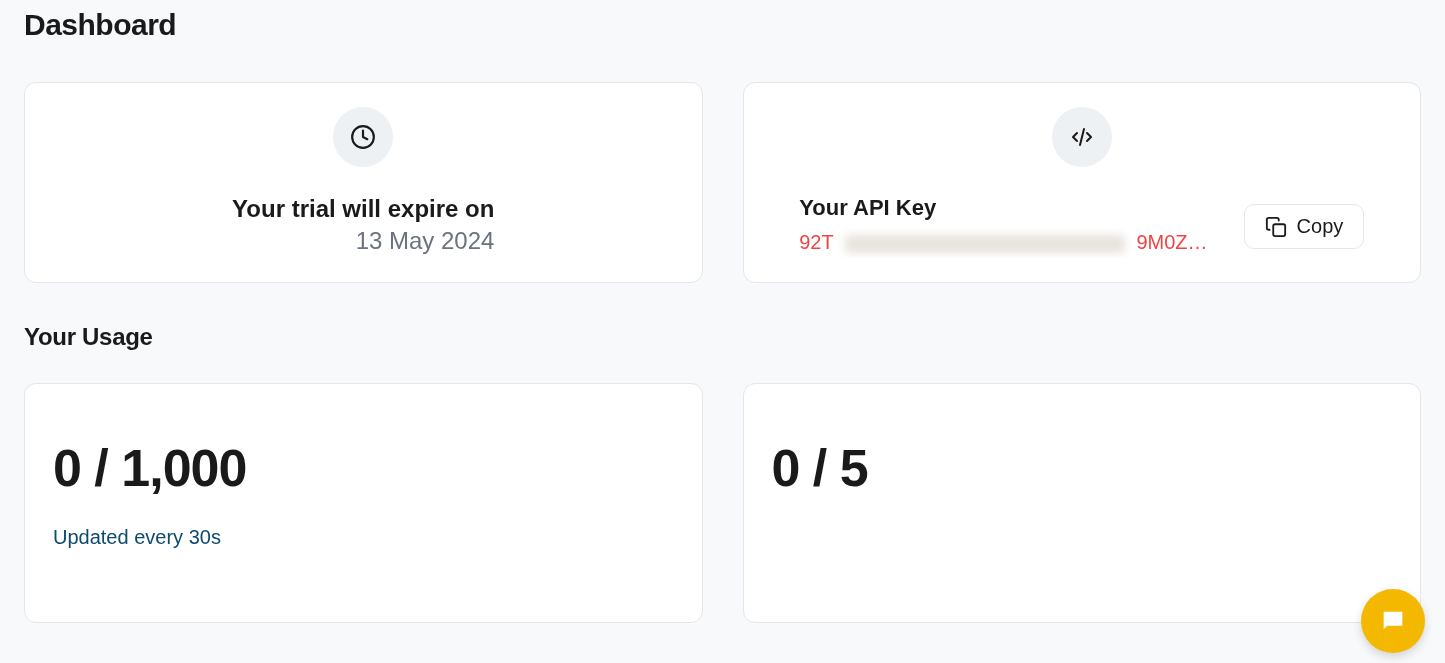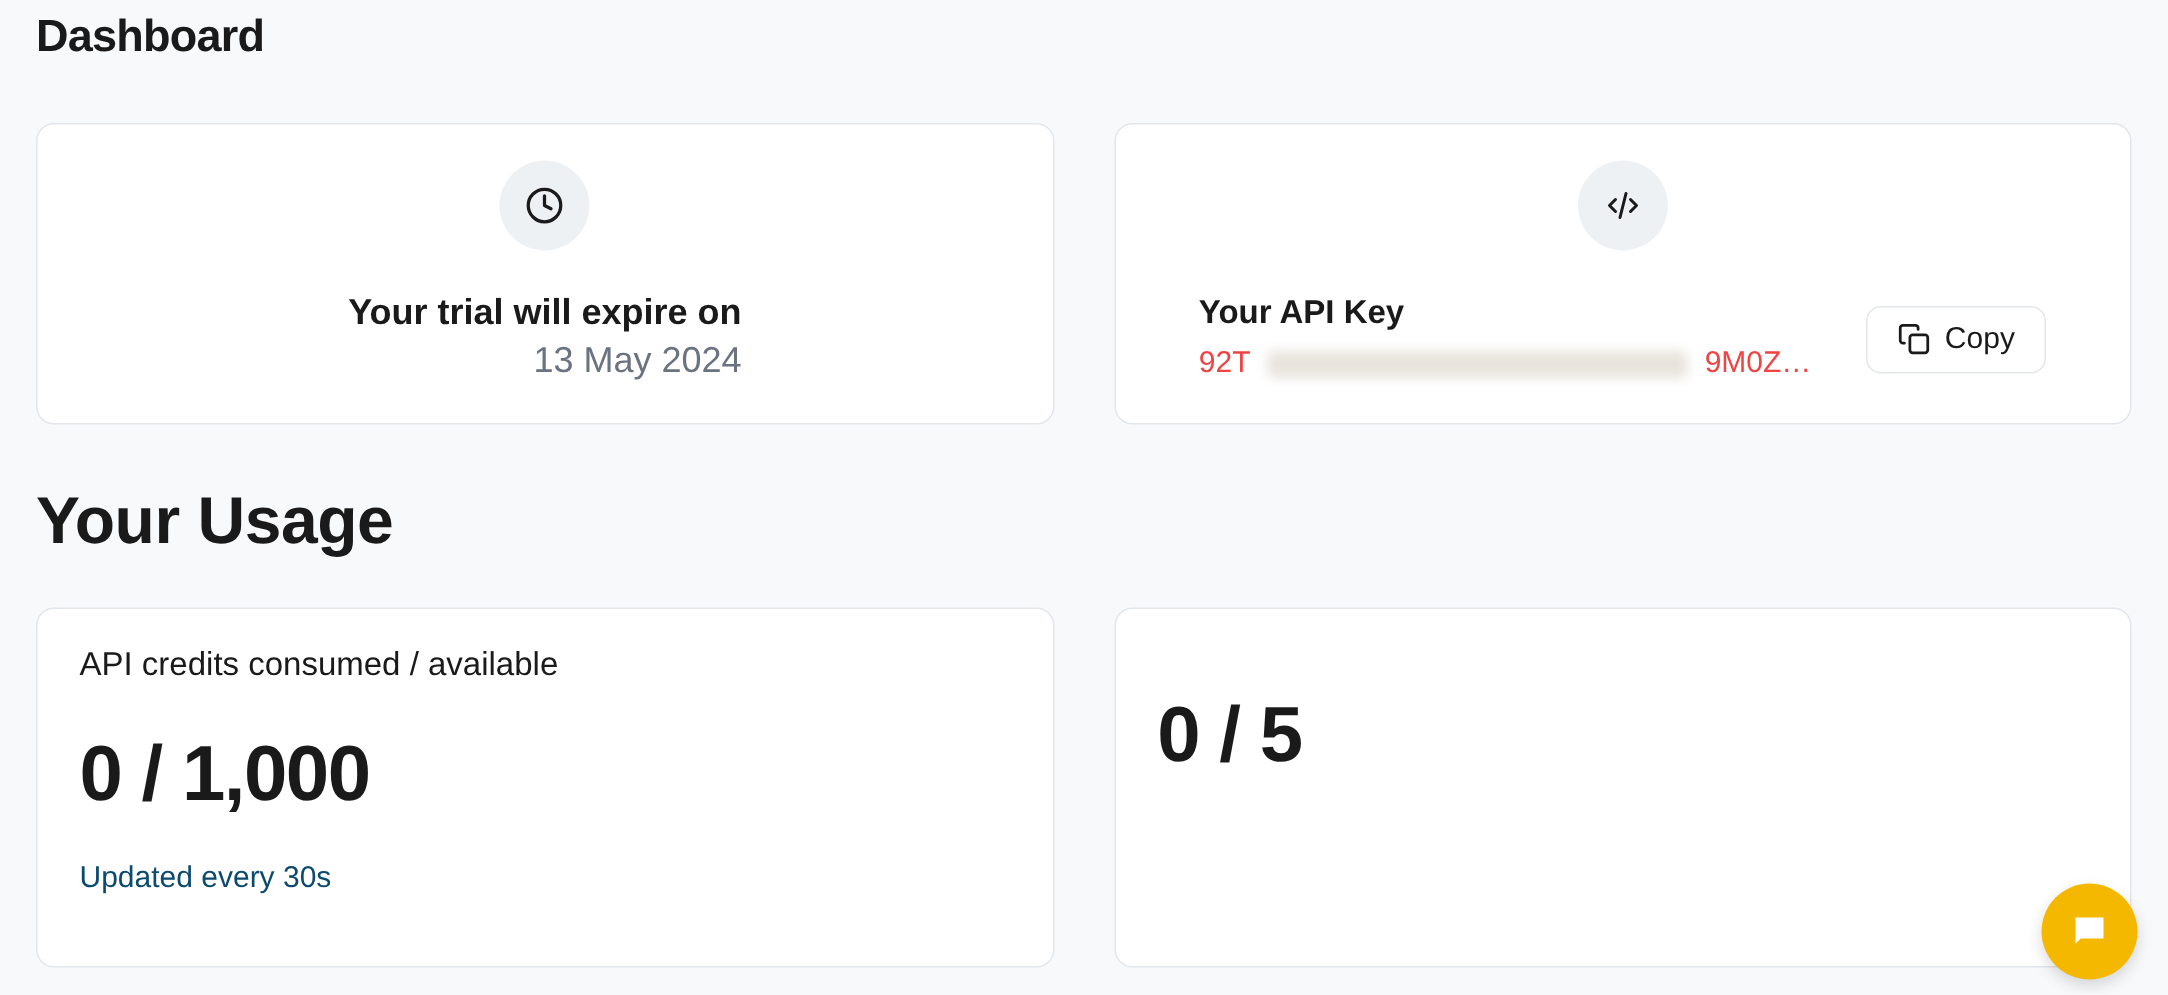--- a/index.html
+++ b/index.html
@@ -86,7 +86,7 @@
       margin:0 6px;
     }
     .copy-btn {
-      display:flex; align-items:flex-start; gap:10px;
+      display:flex; align-items:flex-end; gap:10px;
       background:#fff; border:1px solid #e3e6ea;
       border-radius:10px; padding:10px 20px;
       font-size:20px; color:#1a1a1a; cursor:pointer;

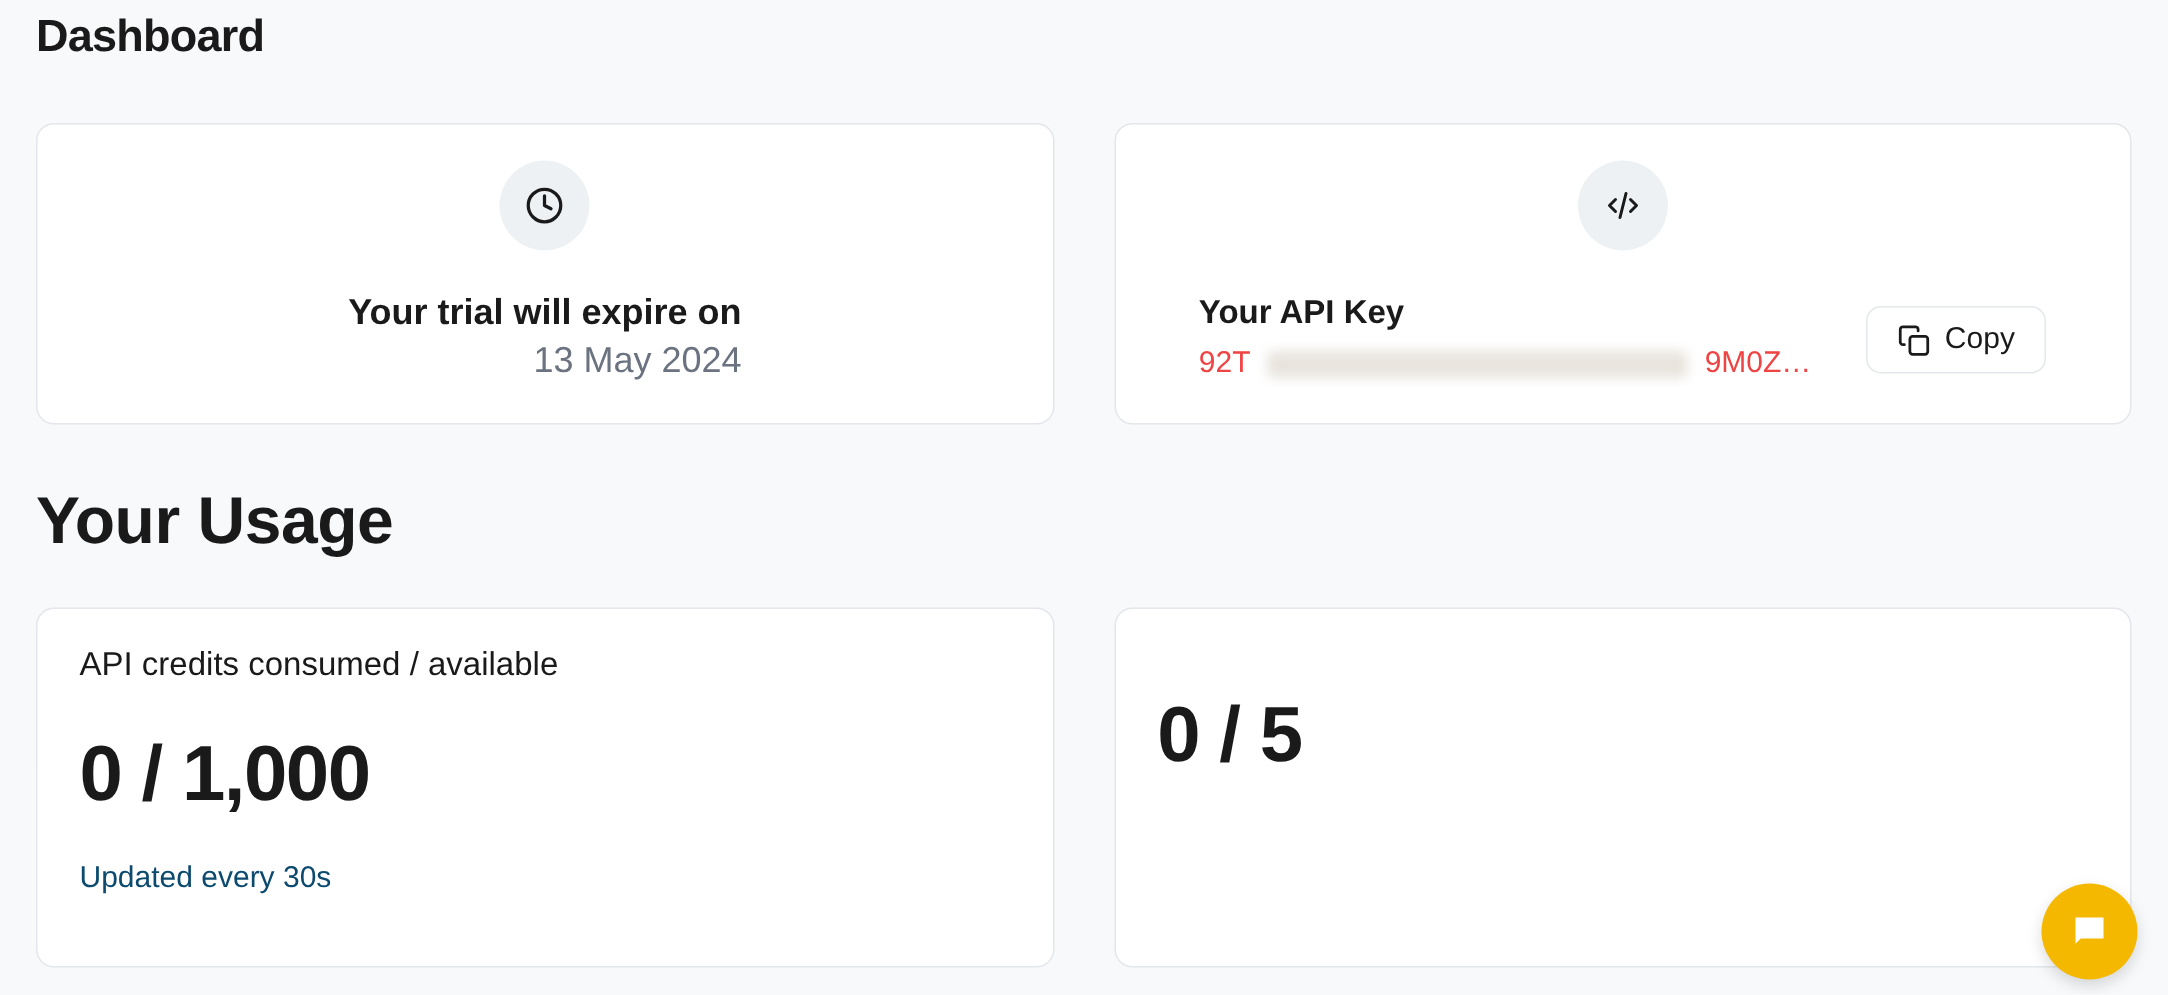--- a/index.html
+++ b/index.html
@@ -93,7 +93,7 @@
       font-weight:500;
     }
     .section-title {
-      font-size: 44px; font-weight:600; margin: 0 0 32px 0;
+      font-size: 24px; font-weight:600; margin: 0 0 32px 0;
       letter-spacing:-0.3px;
     }
     .stat-title { font-size:22px; font-weight:500; color:#1a1a1a; }

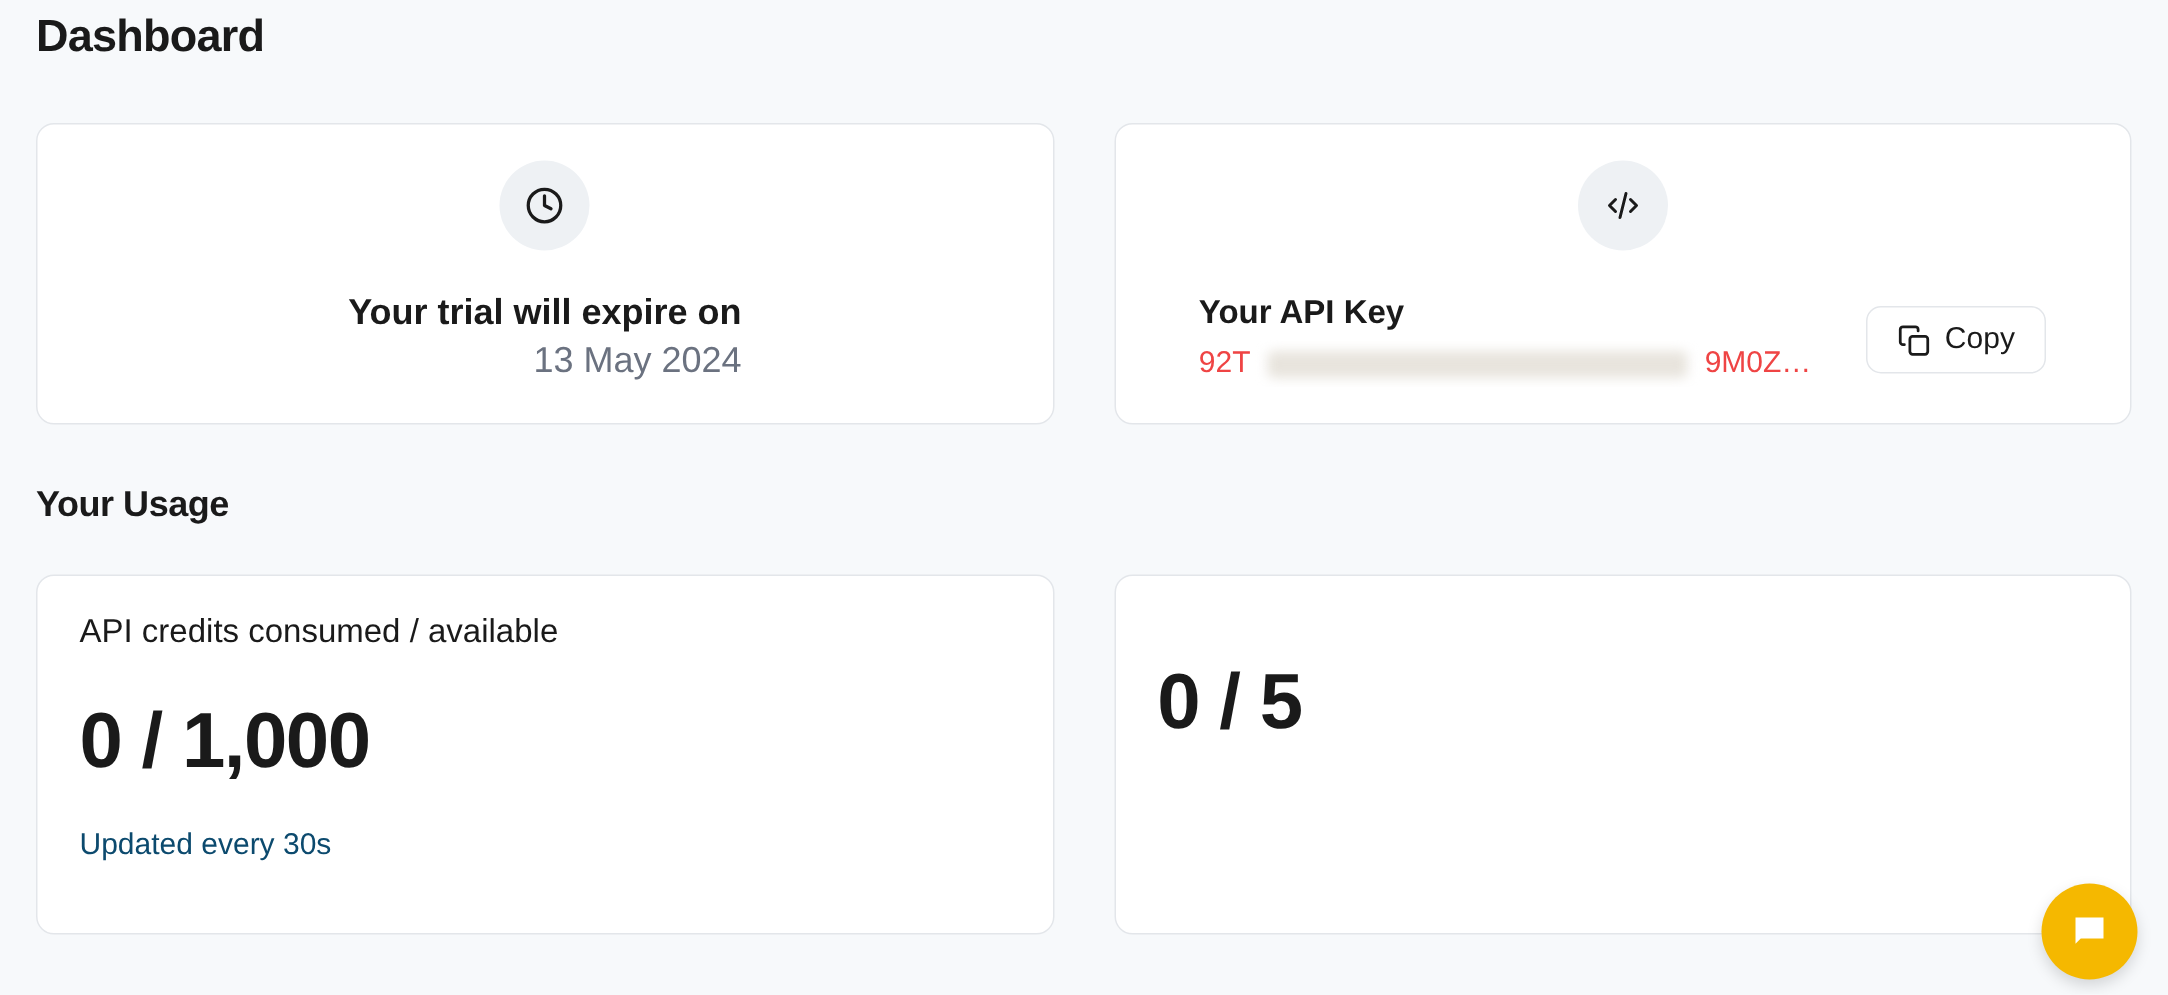--- a/index.html
+++ b/index.html
@@ -163,7 +163,6 @@
 <div class="row">
 
   <div class="card usage-card">
-    <div class="stat-title">API credits consumed / available</div>
     <div class="stat-value">0 / 1,000</div>
     <div class="stat-note">Updated every 30s</div>
   </div>

